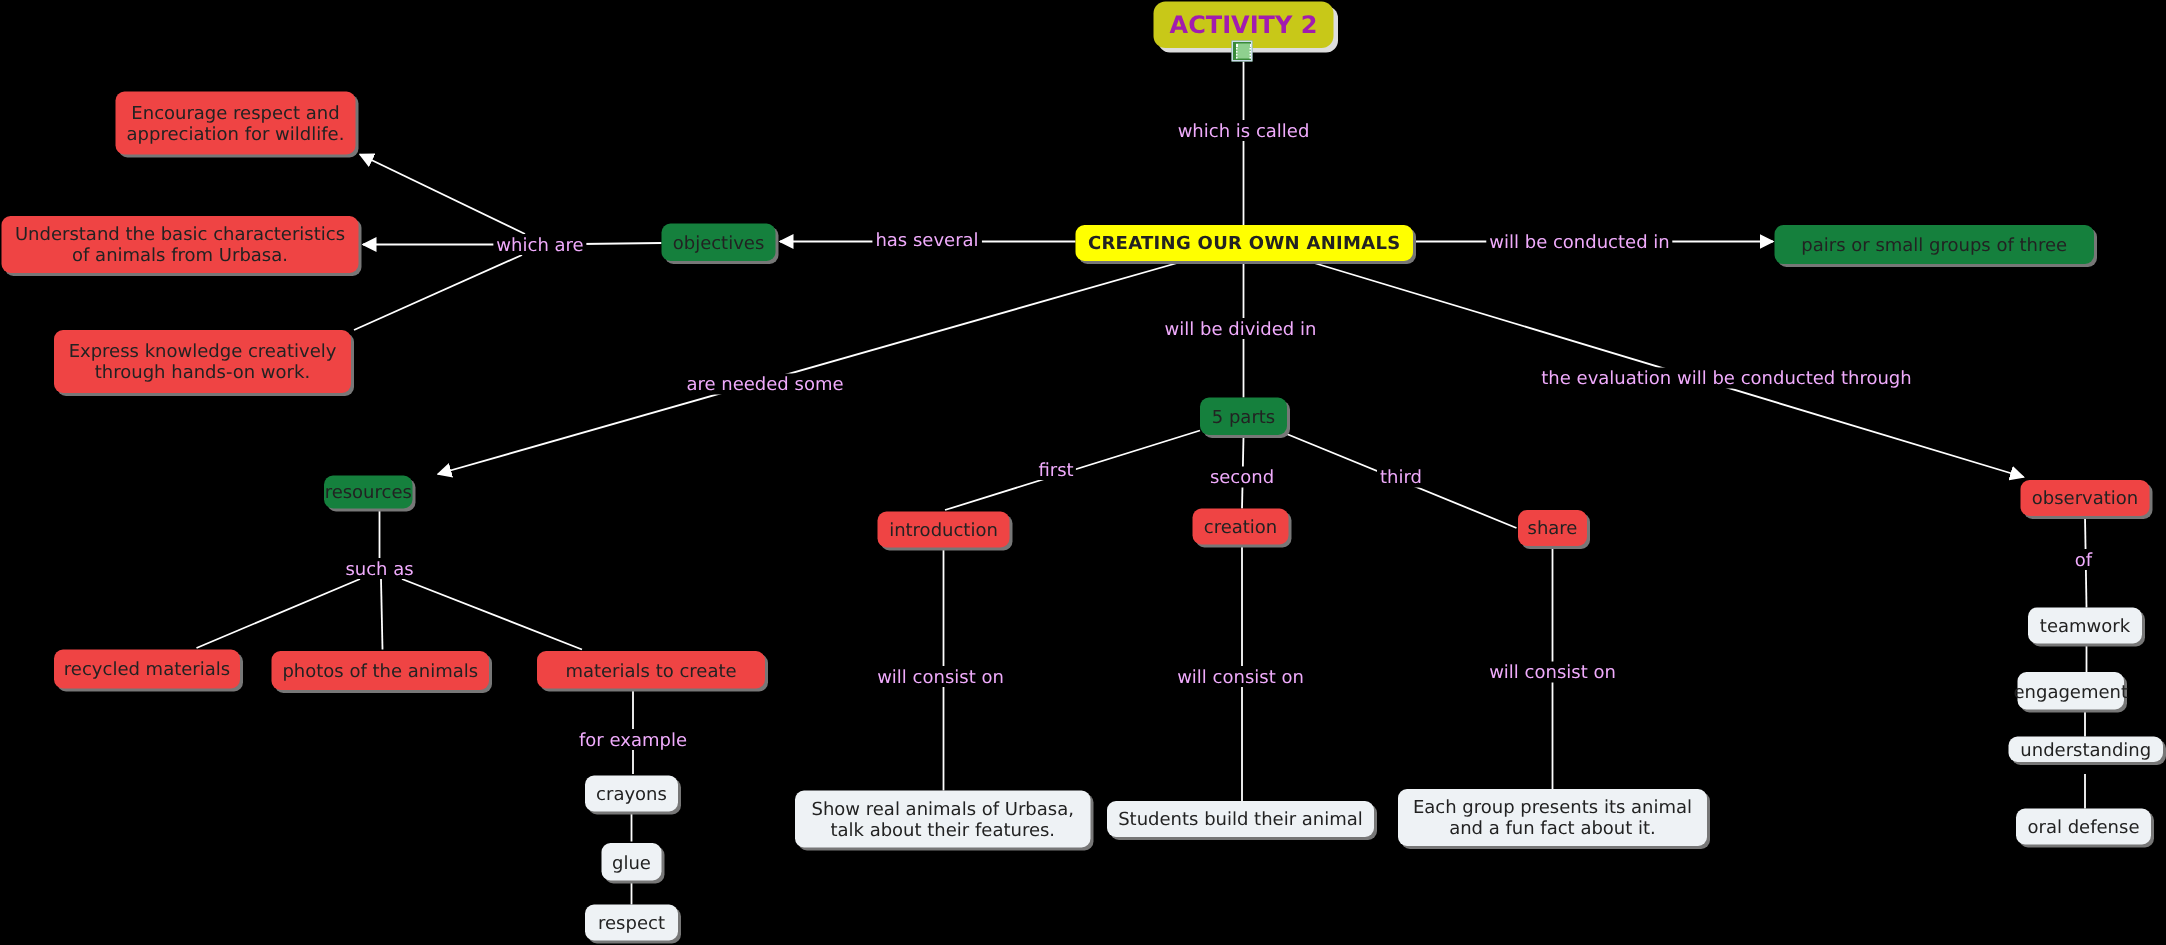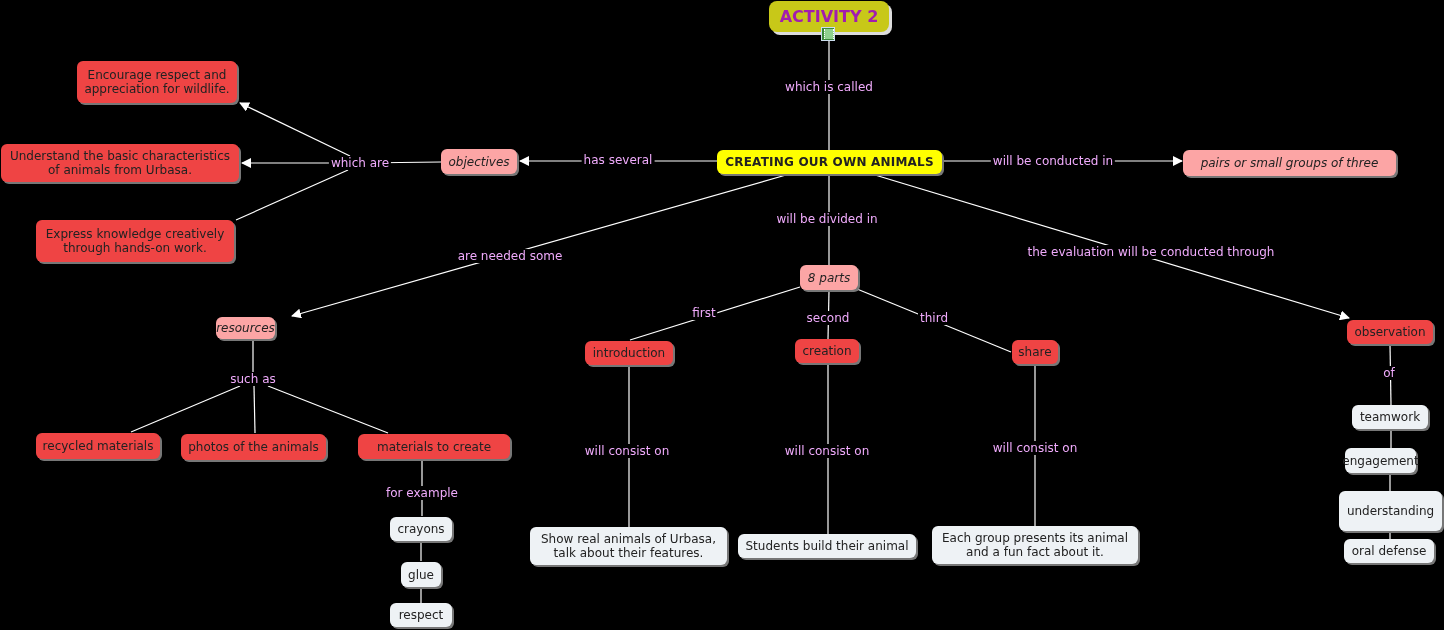--- a/index.html
+++ b/index.html
@@ -6,7 +6,7 @@
   body { width:1444px; height:630px; position:relative; overflow:hidden; font-family:"DejaVu Sans", sans-serif; }
   #links { position:absolute; left:0; top:0; width:1444px; height:630px; }
   .node { position:absolute; box-sizing:border-box; border-radius:6px; color:#222; font-size:12px; line-height:14px; text-align:center; display:flex; align-items:center; justify-content:center; padding:2px 6px; white-space:pre; box-shadow:2px 2px 0 #777; }
-  .concept { background:#fca5a5;font-style:italic; }
+  .concept { background:#15803d; }
   .leaf-y { background:#ef4444; }
   .leaf-g { background:#eef2f5; }
   .main { background:#ffff00; font-weight:bold; font-size:12px; letter-spacing:0.2px; }

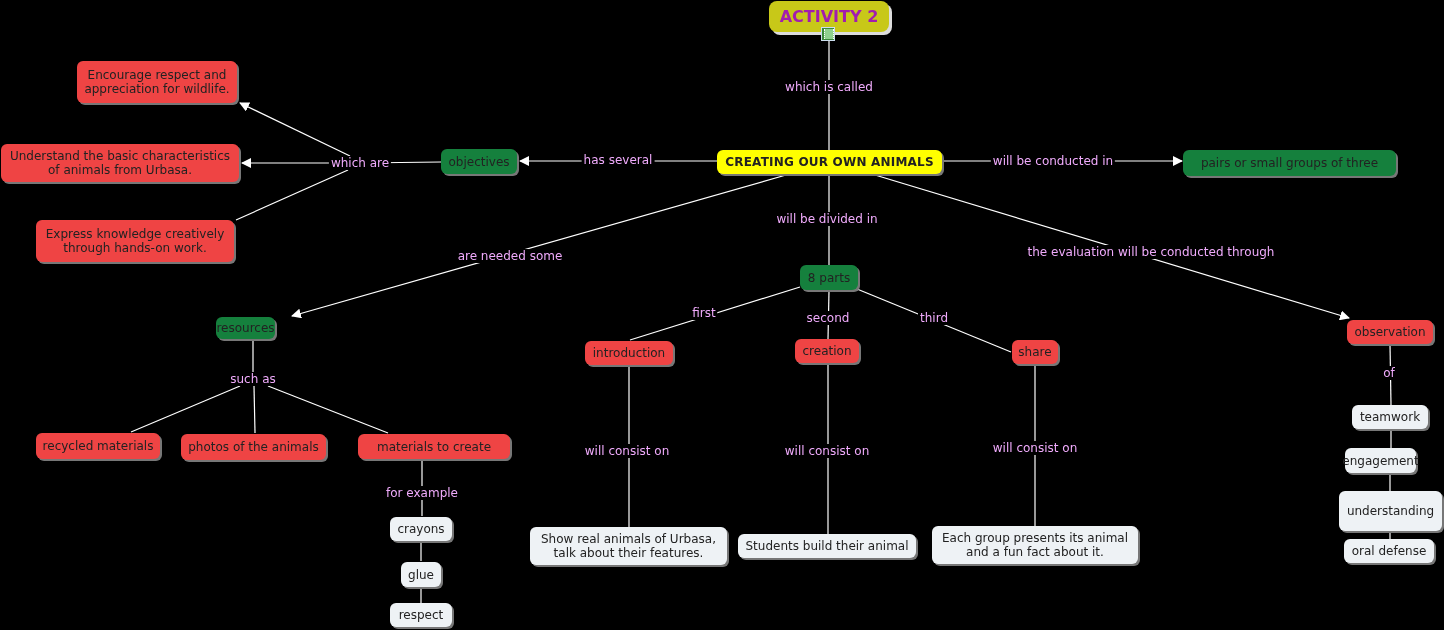--- a/index.html
+++ b/index.html
@@ -105,7 +105,7 @@
 <div class="node leaf-g" style="left:401px;top:562px;width:40px;height:25px">glue</div>
 <div class="node leaf-g" style="left:390px;top:603px;width:62px;height:24px">respect</div>
 
-<div class="node concept" style="left:800px;top:265px;width:58px;height:25px">8 parts</div>
+<div class="node concept" style="left:800px;top:265px;width:58px;height:25px">5 parts</div>
 <div class="node leaf-y" style="left:585px;top:341px;width:88px;height:24px">introduction</div>
 <div class="node leaf-y" style="left:795px;top:339px;width:64px;height:24px">creation</div>
 <div class="node leaf-y" style="left:1012px;top:340px;width:46px;height:24px">share</div>

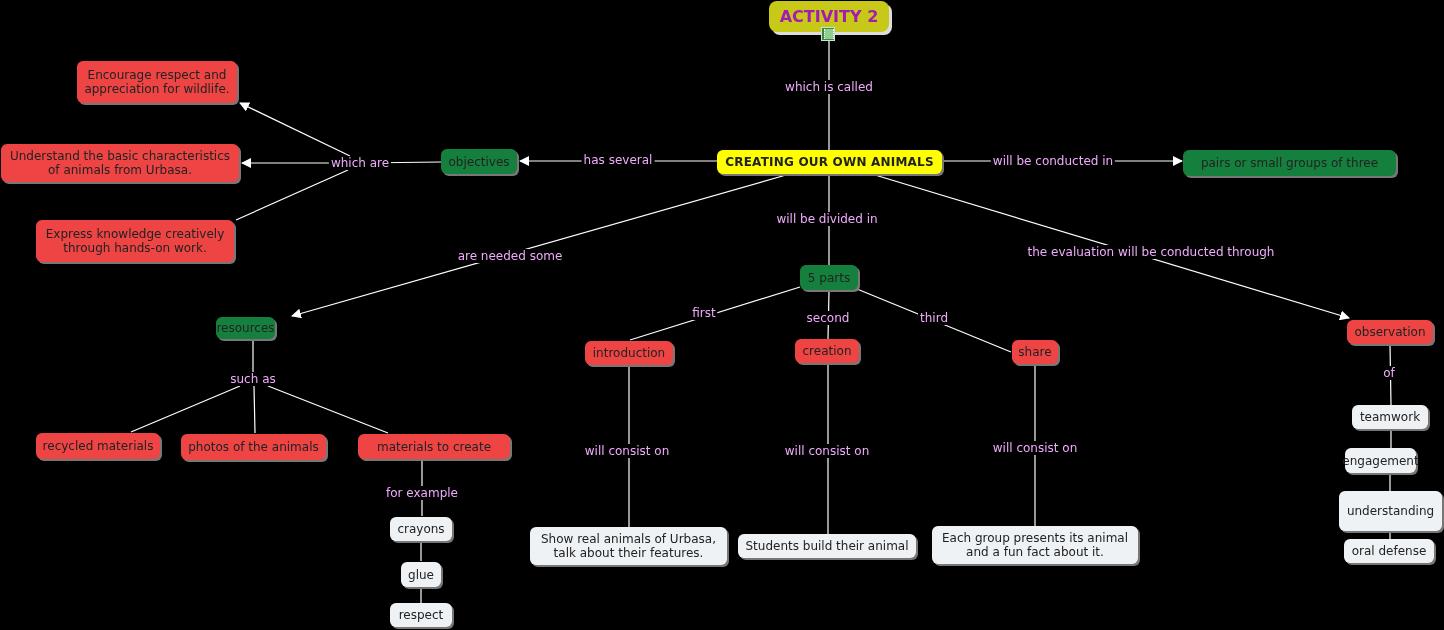--- a/index.html
+++ b/index.html
@@ -118,7 +118,7 @@
 <div class="node leaf-y" style="left:1347px;top:320px;width:86px;height:24px">observation</div>
 <div class="node leaf-g" style="left:1352px;top:405px;width:76px;height:24px">teamwork</div>
 <div class="node leaf-g" style="left:1345px;top:448px;width:71px;height:25px">engagement</div>
-<div class="node leaf-g" style="left:1339px;top:491px;width:103px;height:40px">understanding</div>
+<div class="node leaf-g" style="left:1339px;top:491px;width:103px;height:17px">understanding</div>
 <div class="node leaf-g" style="left:1344px;top:539px;width:90px;height:24px">oral defense</div>
 
 </body></html>

